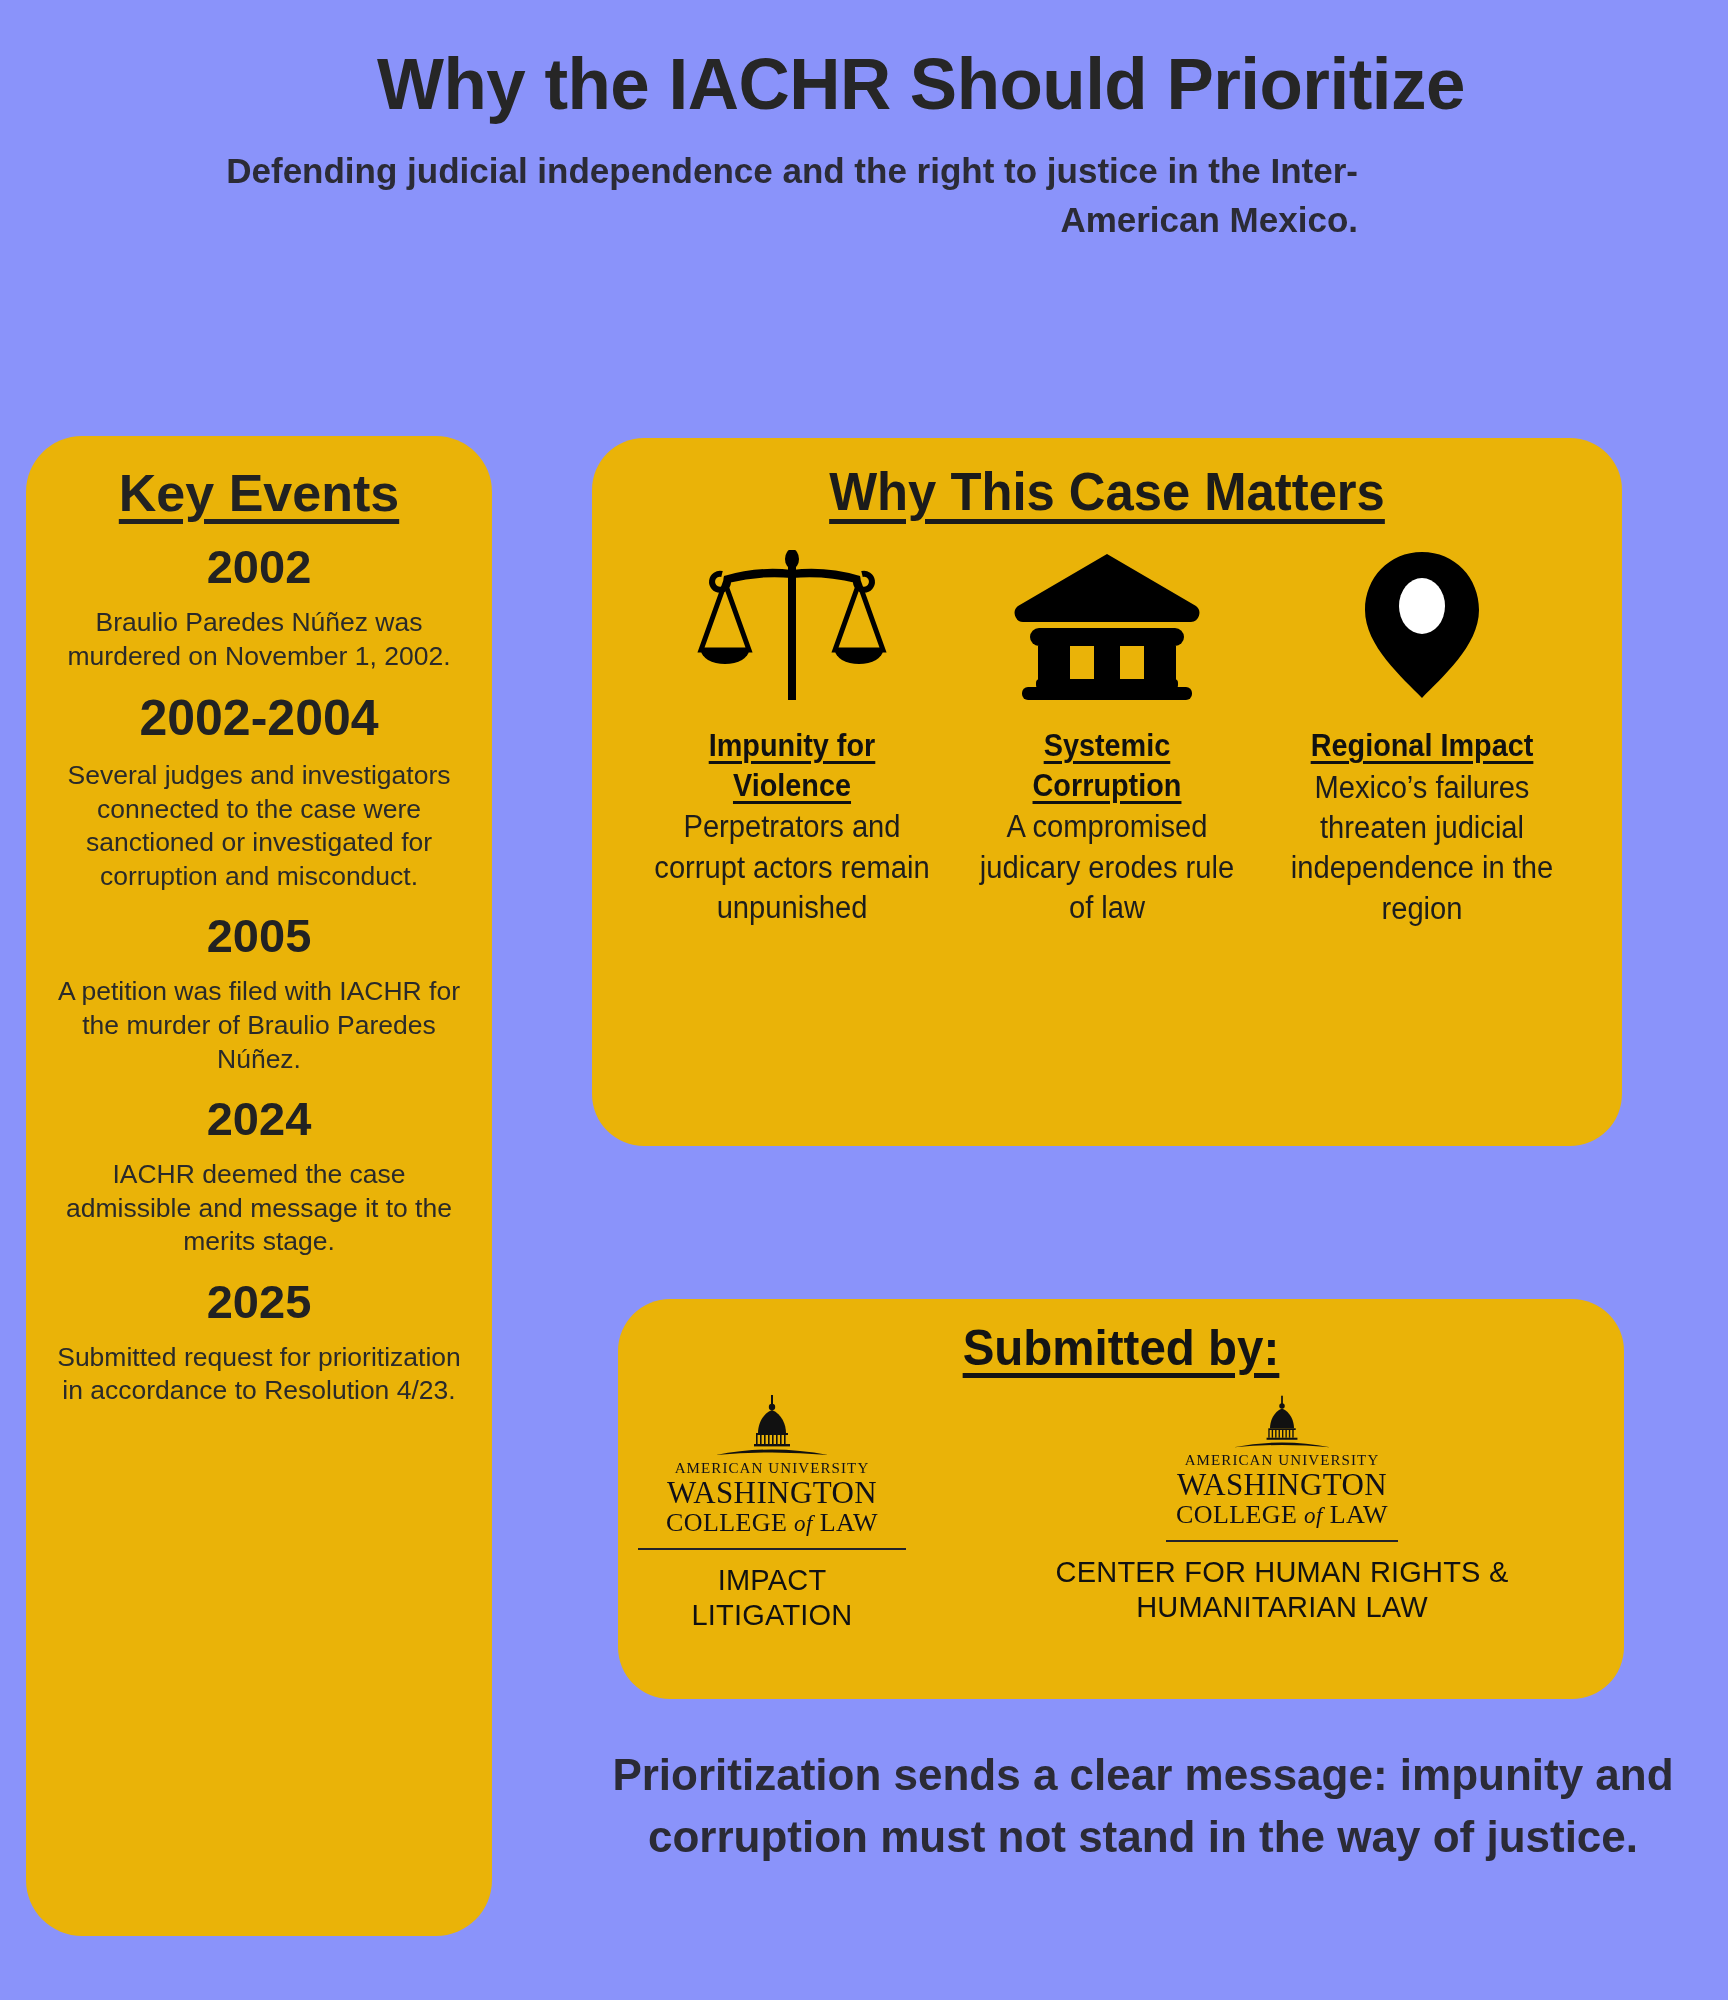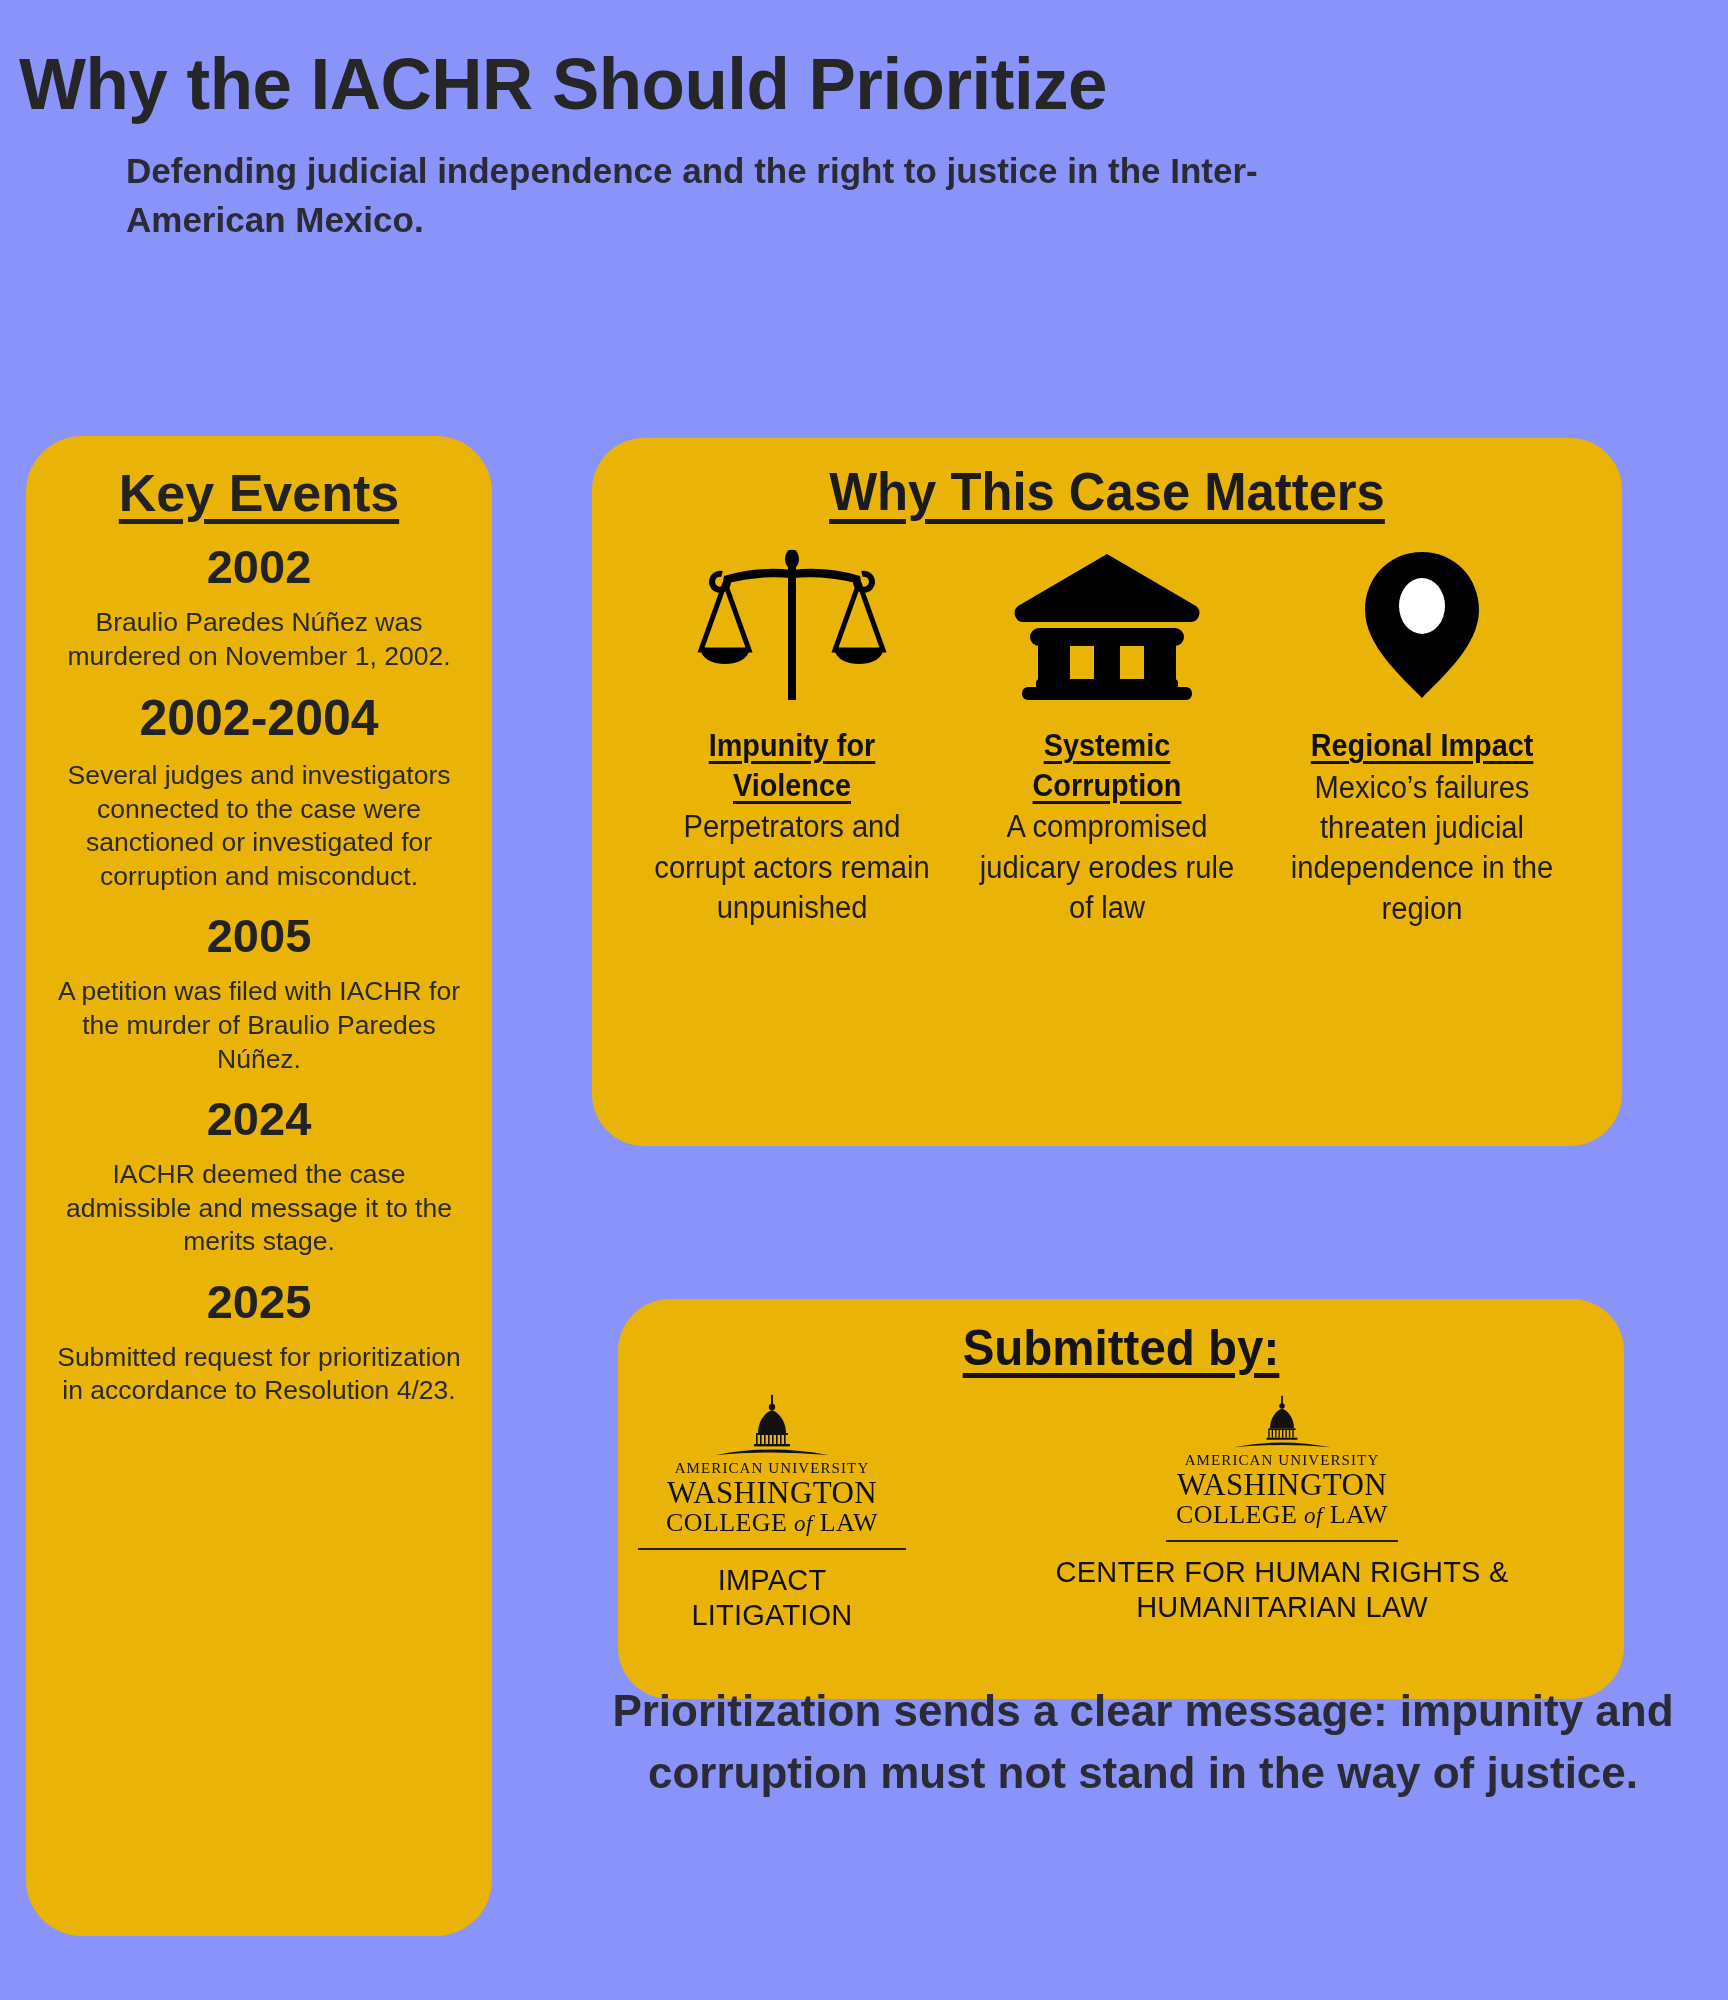--- a/index.html
+++ b/index.html
@@ -19,8 +19,7 @@
   .header {
     width: 1476px;
     padding-top: 46px;
-    text-align: left;
-    padding-left: 8px;
+    text-align: right;
   }
   .title-line1 {
     font-family: "Liberation Sans", sans-serif;

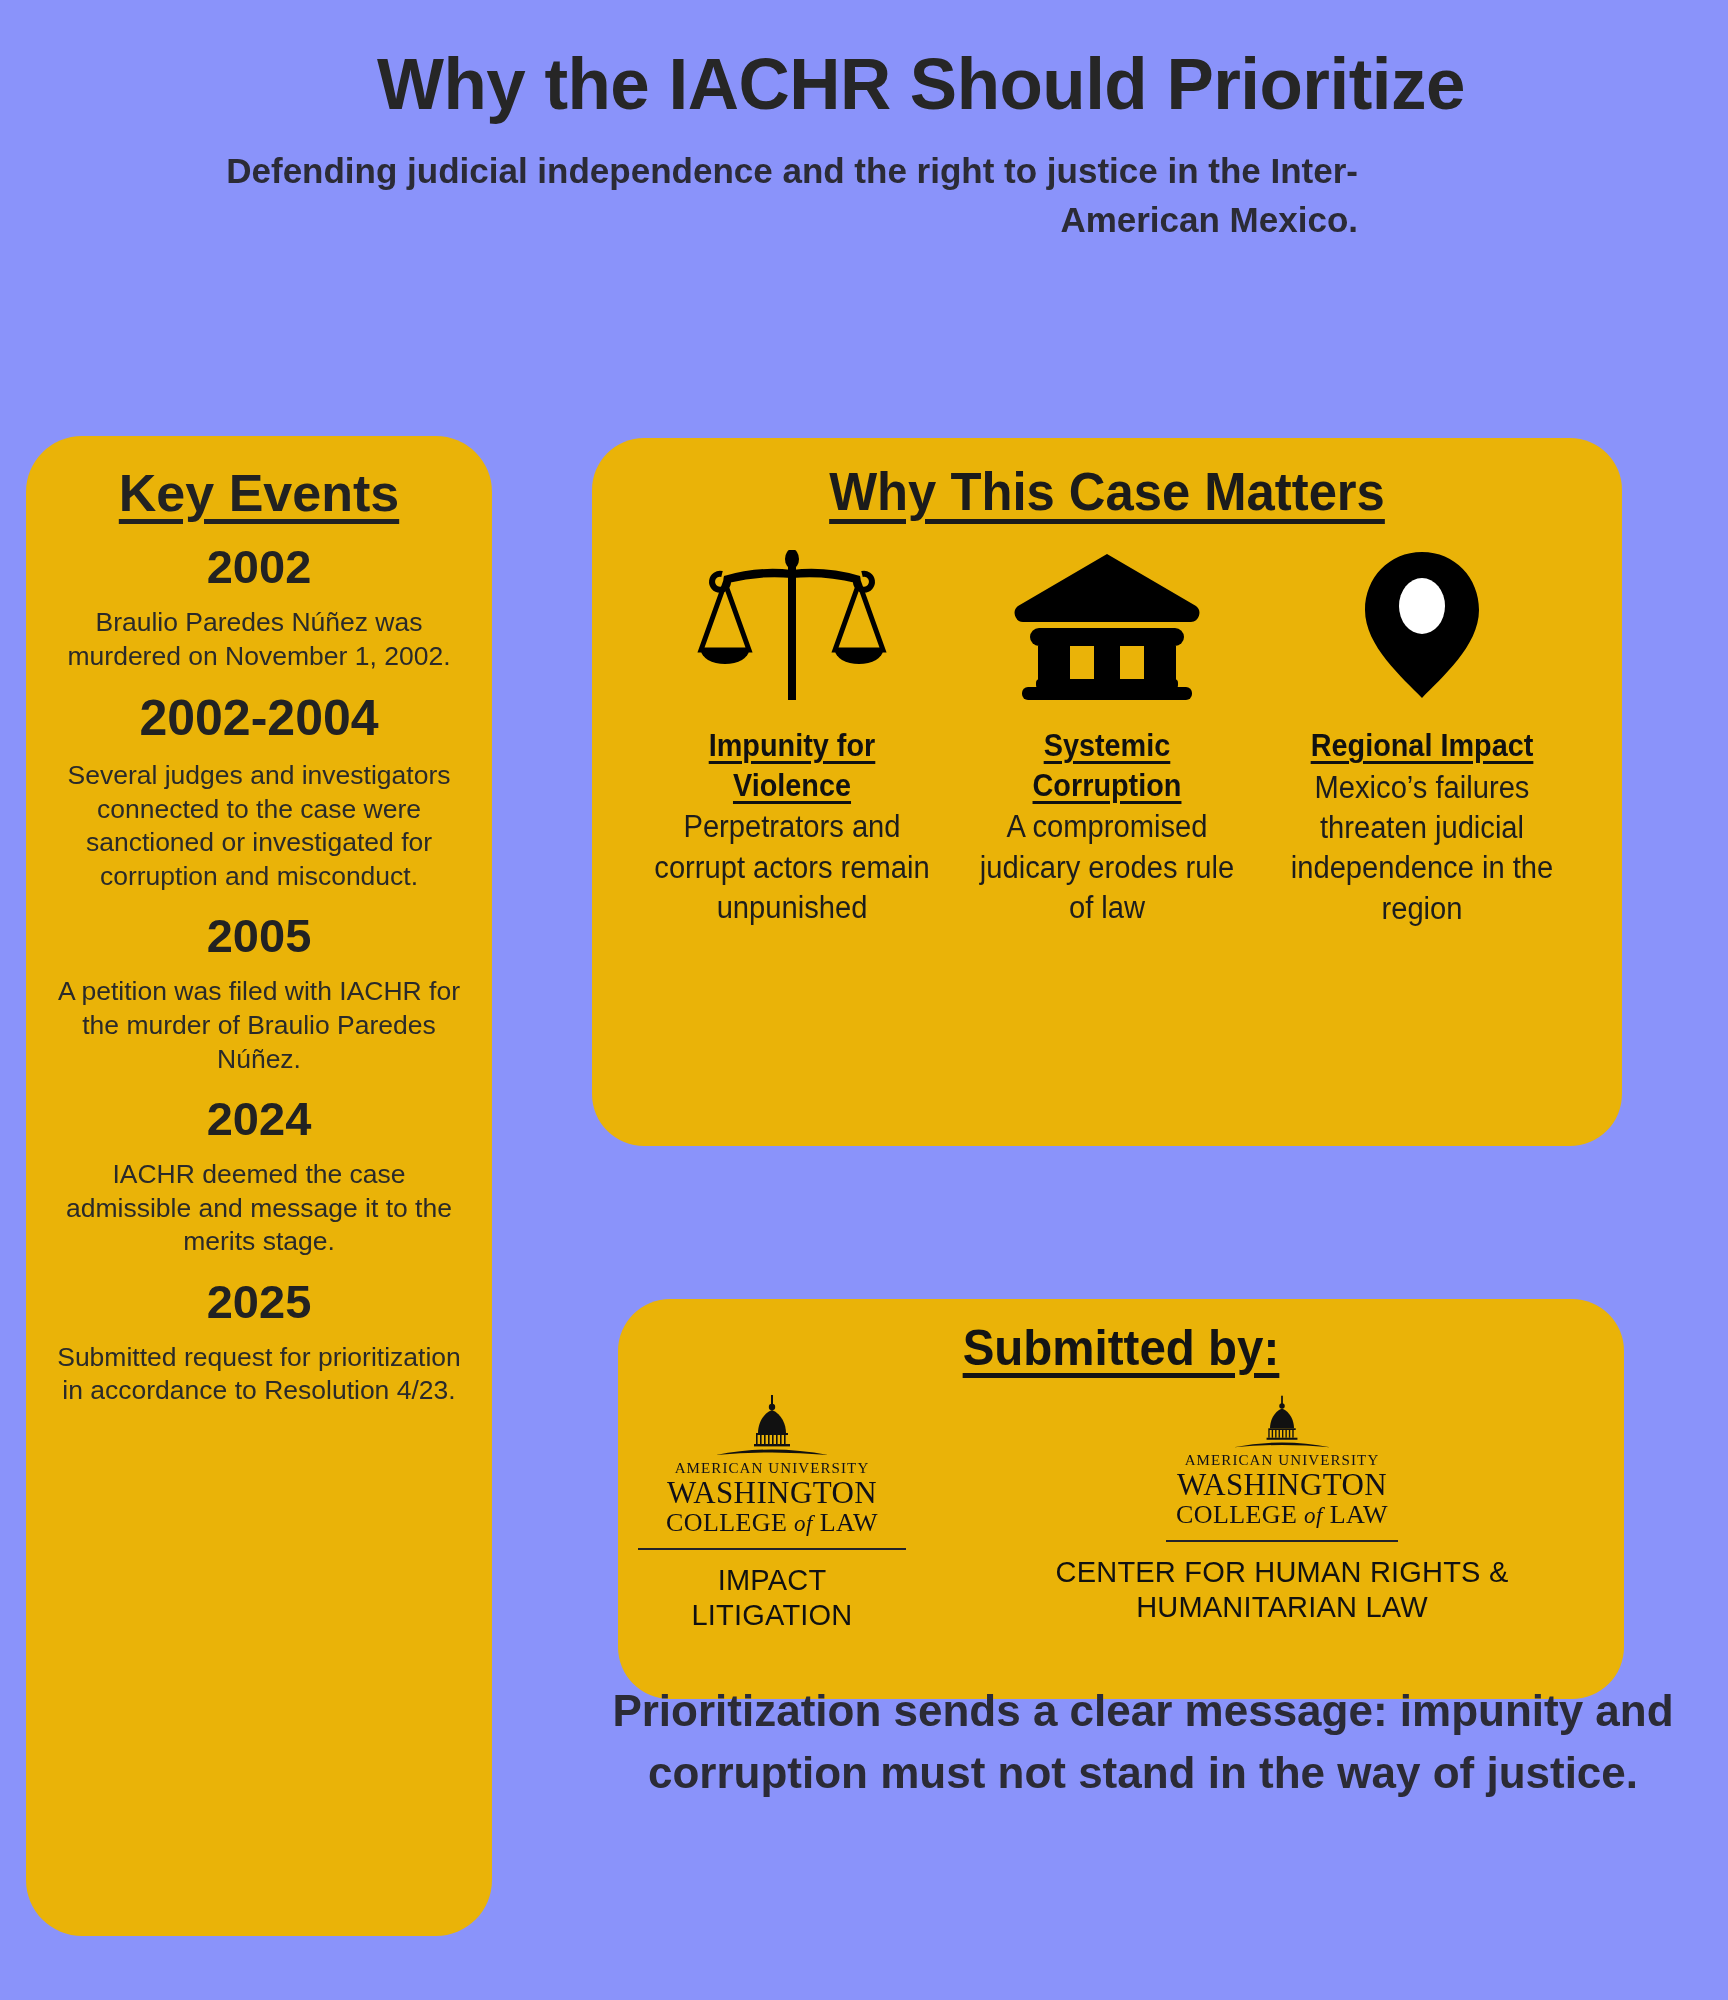--- a/index.html
+++ b/index.html
@@ -216,7 +216,7 @@
   #closing {
     position: absolute;
     left: 598px;
-    top: 1680px;
+    top: 1744px;
     width: 1090px;
     text-align: center;
     font-family: "Liberation Sans", sans-serif;

